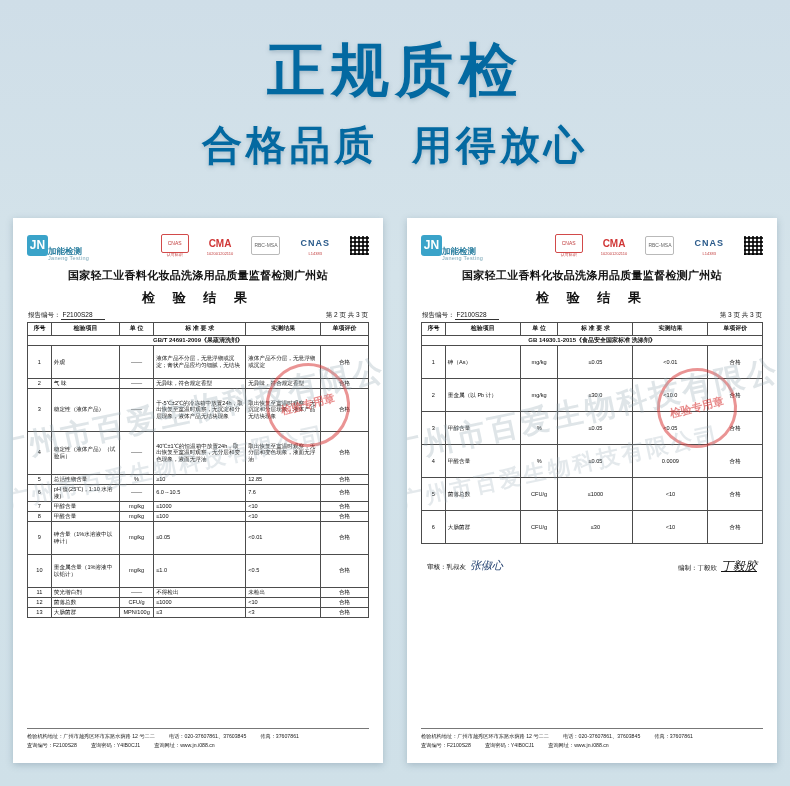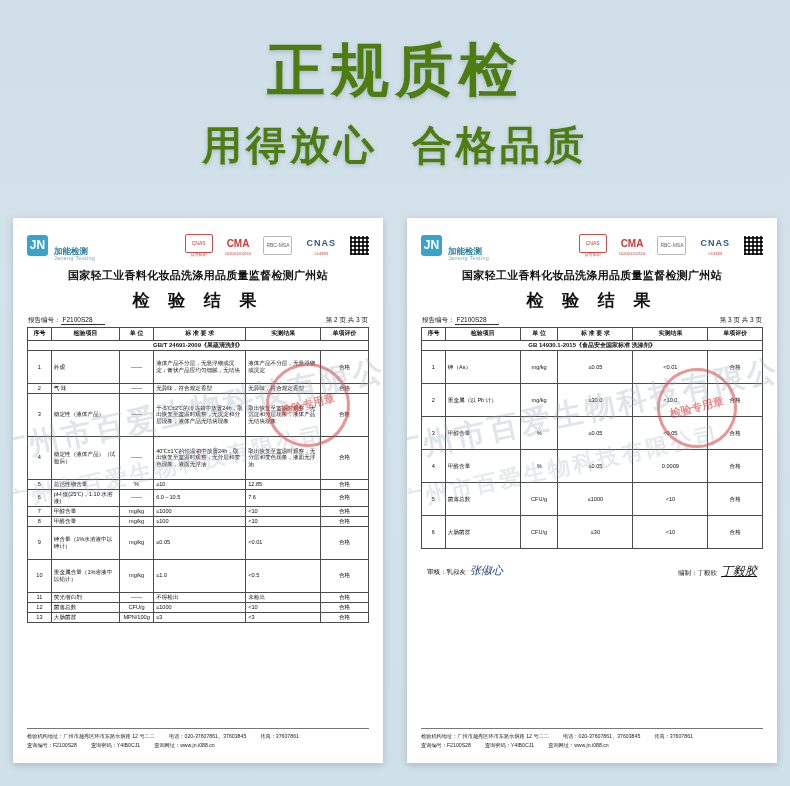--- a/index.html
+++ b/index.html
@@ -18,7 +18,7 @@
   .headline{
     position:absolute;top:0;left:0;width:790px;height:205px;
     display:flex;flex-direction:column;align-items:center;justify-content:center;
-    color:#4d7c0f;
+    color:#0369a1;
     text-shadow:0 2px 4px rgba(90,120,140,.35);
   }
   .headline .h1{

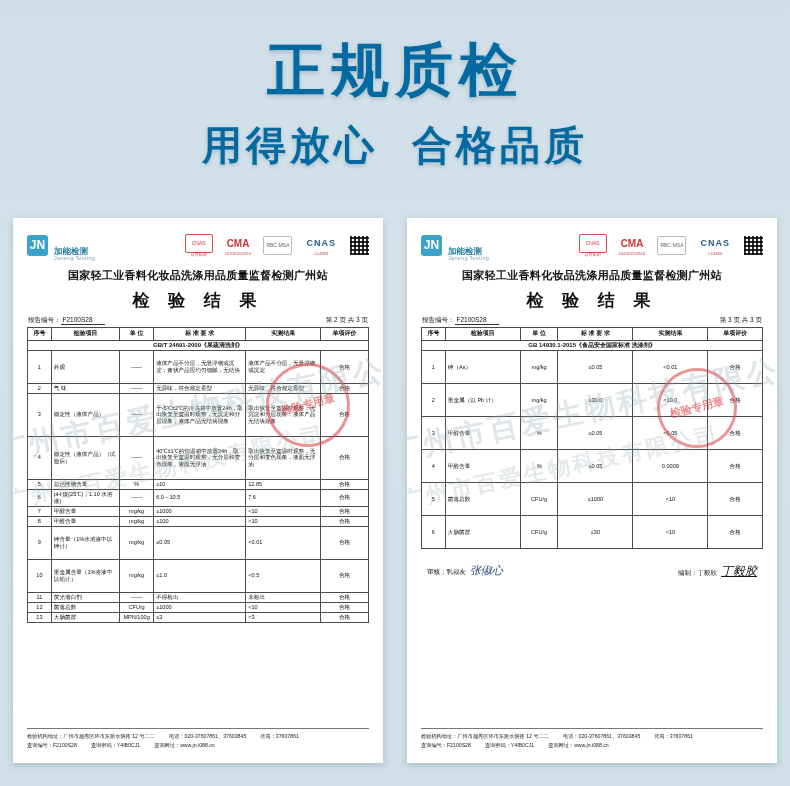--- a/index.html
+++ b/index.html
@@ -160,8 +160,8 @@
 <div class="headline">
   <div class="h1">正规质检</div>
   <div class="h2">
+    <span>合格品质</span>
     <span>用得放心</span>
-    <span>合格品质</span>
   </div>
 </div>
 

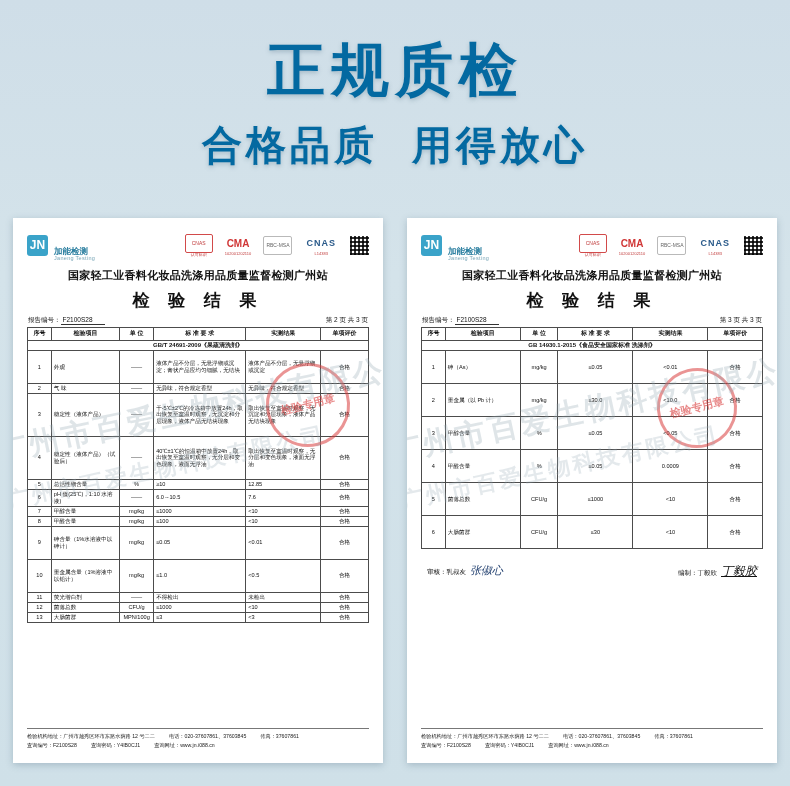--- a/index.html
+++ b/index.html
@@ -75,7 +75,7 @@
     display:flex;align-items:center;justify-content:space-between;
     height:34px;margin-bottom:4px;
   }
-  .brand{display:flex;align-items:center;gap:6px;justify-content:flex-end;}
+  .brand{display:flex;align-items:center;gap:0;justify-content:flex-end;}
   .brand-mark{
     width:21px;height:21px;border-radius:3px;background:#3aa3c9;
     color:#fff;font-size:12px;font-weight:bold;

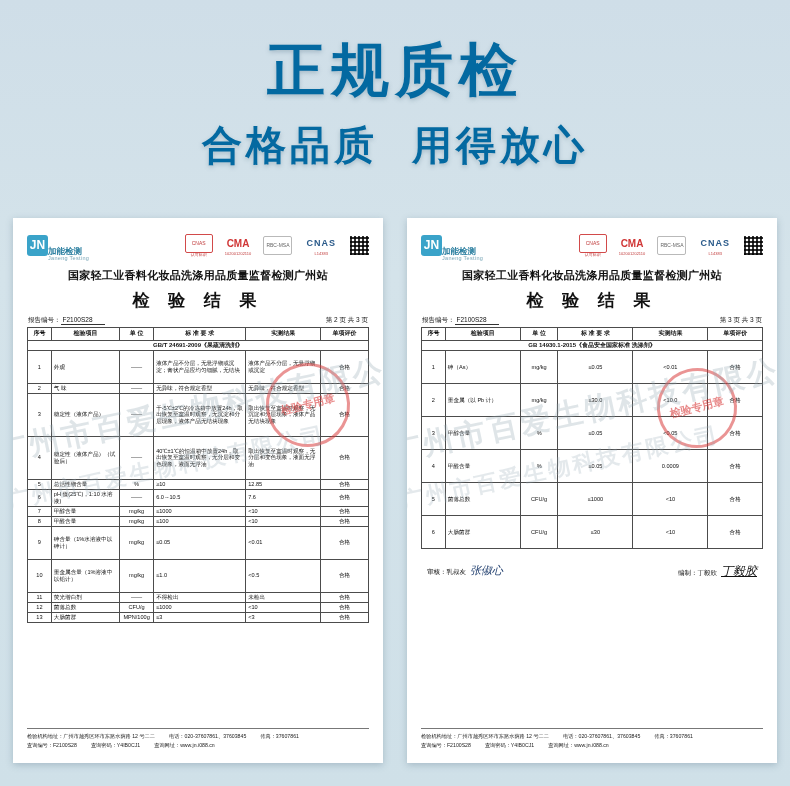--- a/index.html
+++ b/index.html
@@ -84,7 +84,7 @@
   .brand-txt{line-height:1.05;margin-top:18px;}
   .brand-cn{font-size:8.5px;color:#2b7fa0;font-weight:bold;}
   .brand-en{font-size:5.5px;color:#7aa7b8;letter-spacing:.3px;}
-  .marks{display:flex;align-items:center;gap:12px;}
+  .marks{display:flex;align-items:center;gap:18px;}
   .mark{
     height:17px;min-width:22px;padding:0 2px;
     border:1px solid #b9b9b9;border-radius:2px;

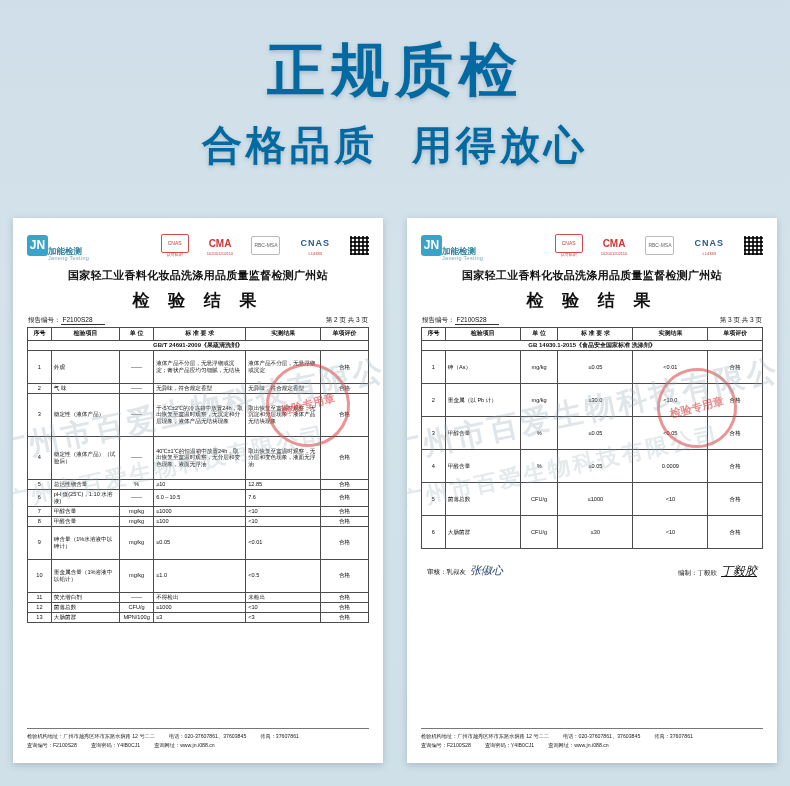--- a/index.html
+++ b/index.html
@@ -108,7 +108,7 @@
     margin-top:6px;letter-spacing:.3px;
   }
   .doc-subtitle{
-    text-align:center;font-size:17px;font-weight:bold;color:#111;
+    text-align:center;font-size:13px;font-weight:bold;color:#111;
     letter-spacing:7px;margin:6px 0 4px 0;
   }
   .doc-meta{

